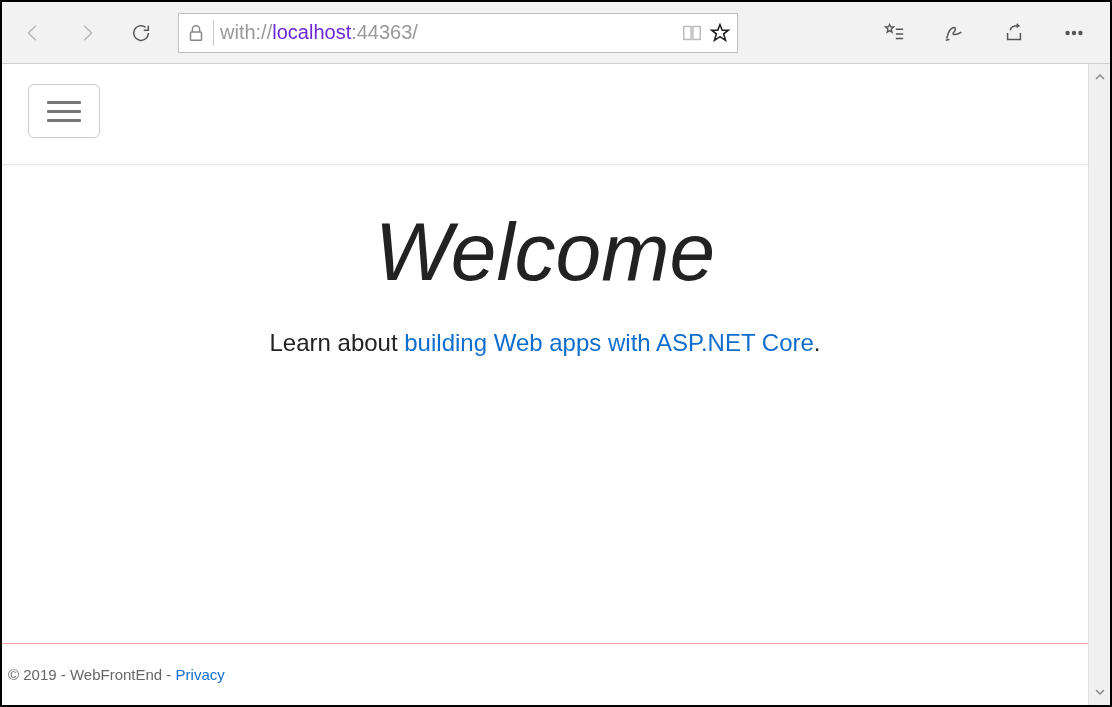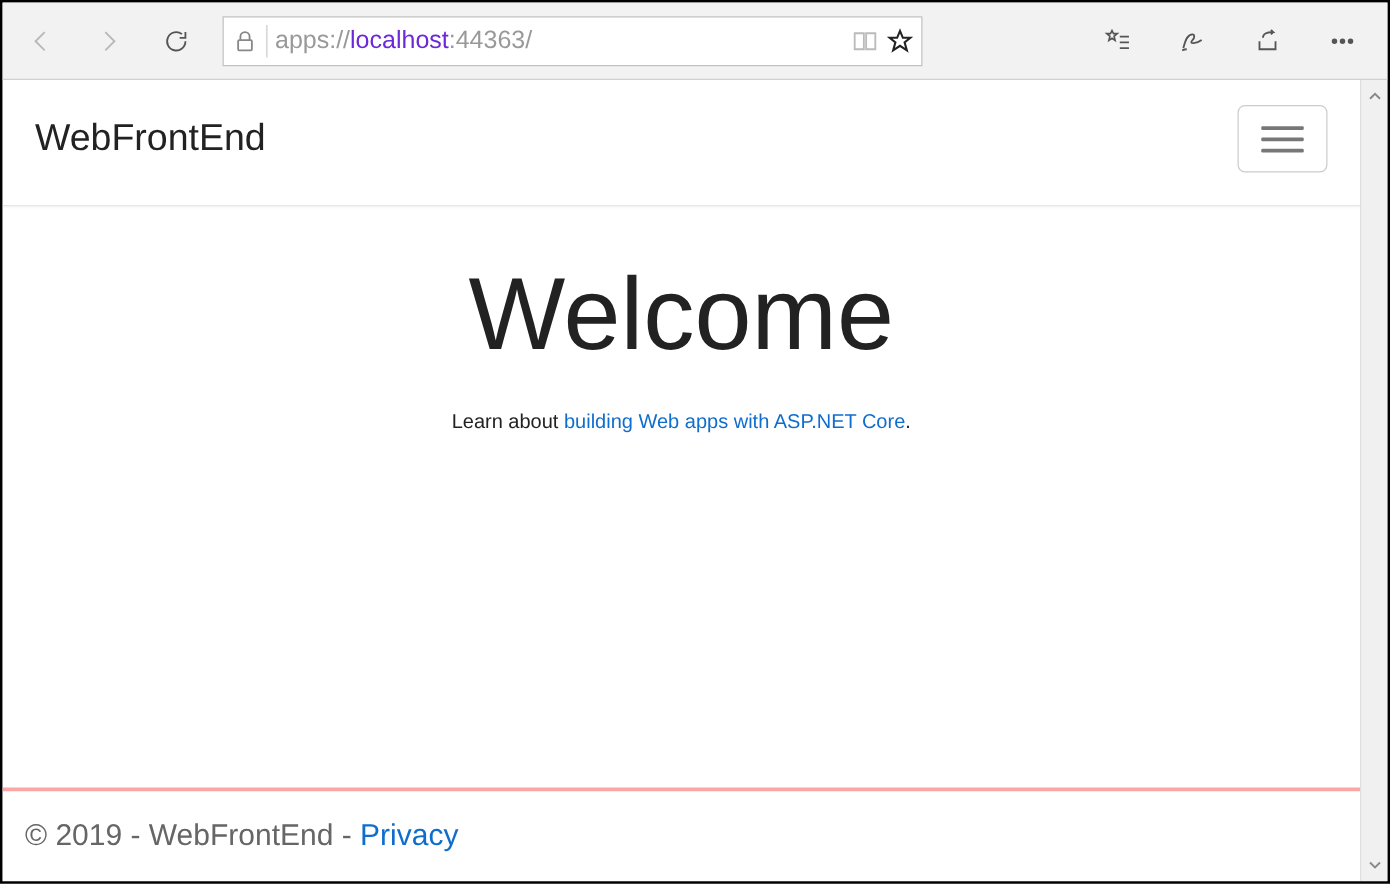--- a/index.html
+++ b/index.html
@@ -183,7 +183,7 @@
     </svg>
     <div class="addr-divider"></div>
     <div class="url-text">
-      <span>apps://</span><span class="dark">localhost</span><span>:44363/</span>
+      <span>with://</span><span class="dark">localhost</span><span>:44363/</span>
     </div>
     <svg class="svgicon" style="color:#bbb" viewBox="0 0 24 24">
       <path d="M3 5h8v14H3z"></path>

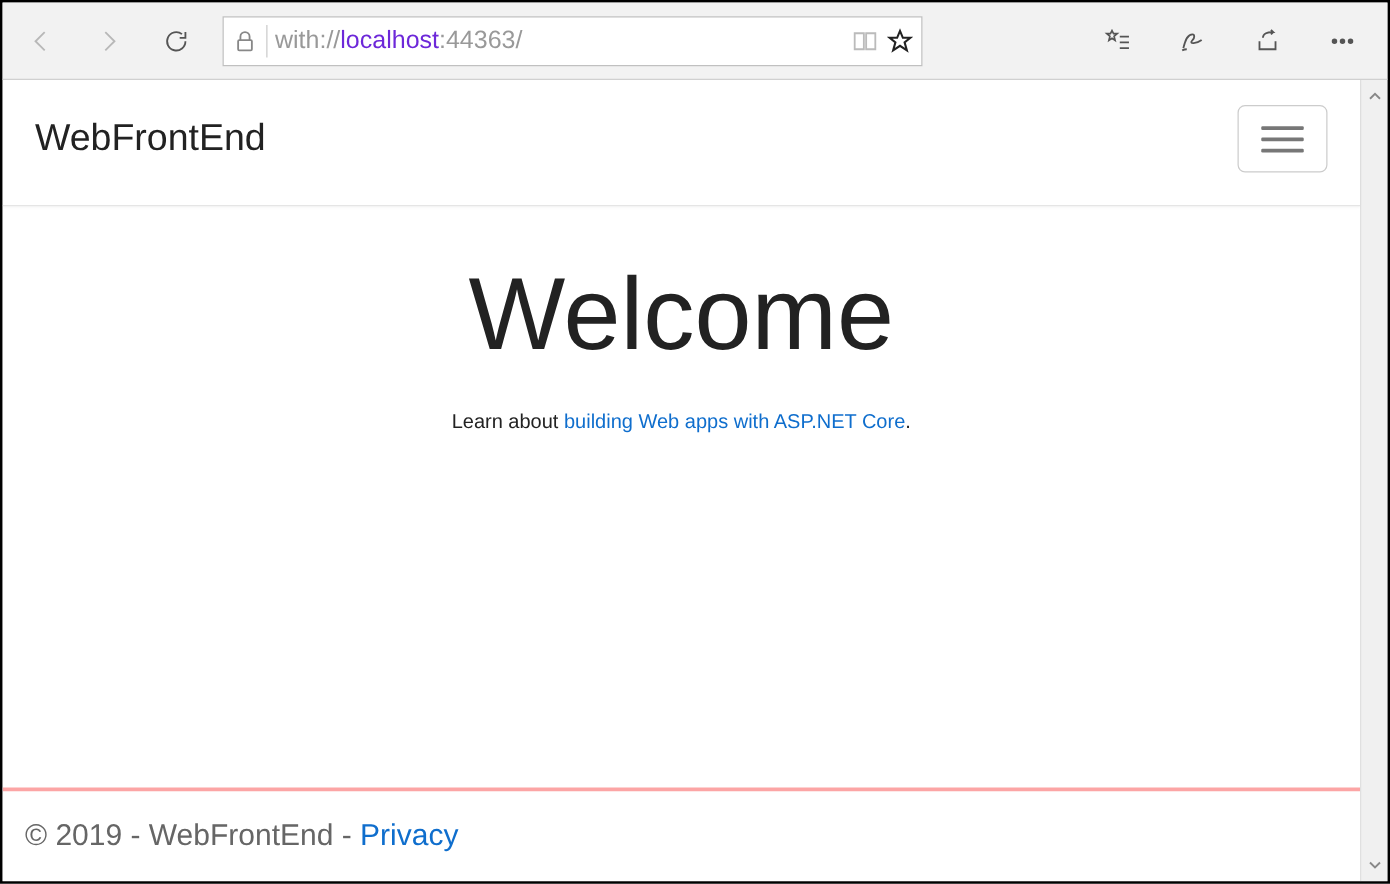--- a/index.html
+++ b/index.html
@@ -226,7 +226,6 @@
 <div class="body-row">
   <div class="page">
     <div class="navbar">
-      <div class="brand">WebFrontEnd</div>
       <div class="hamburger">
         <span></span>
         <span></span>

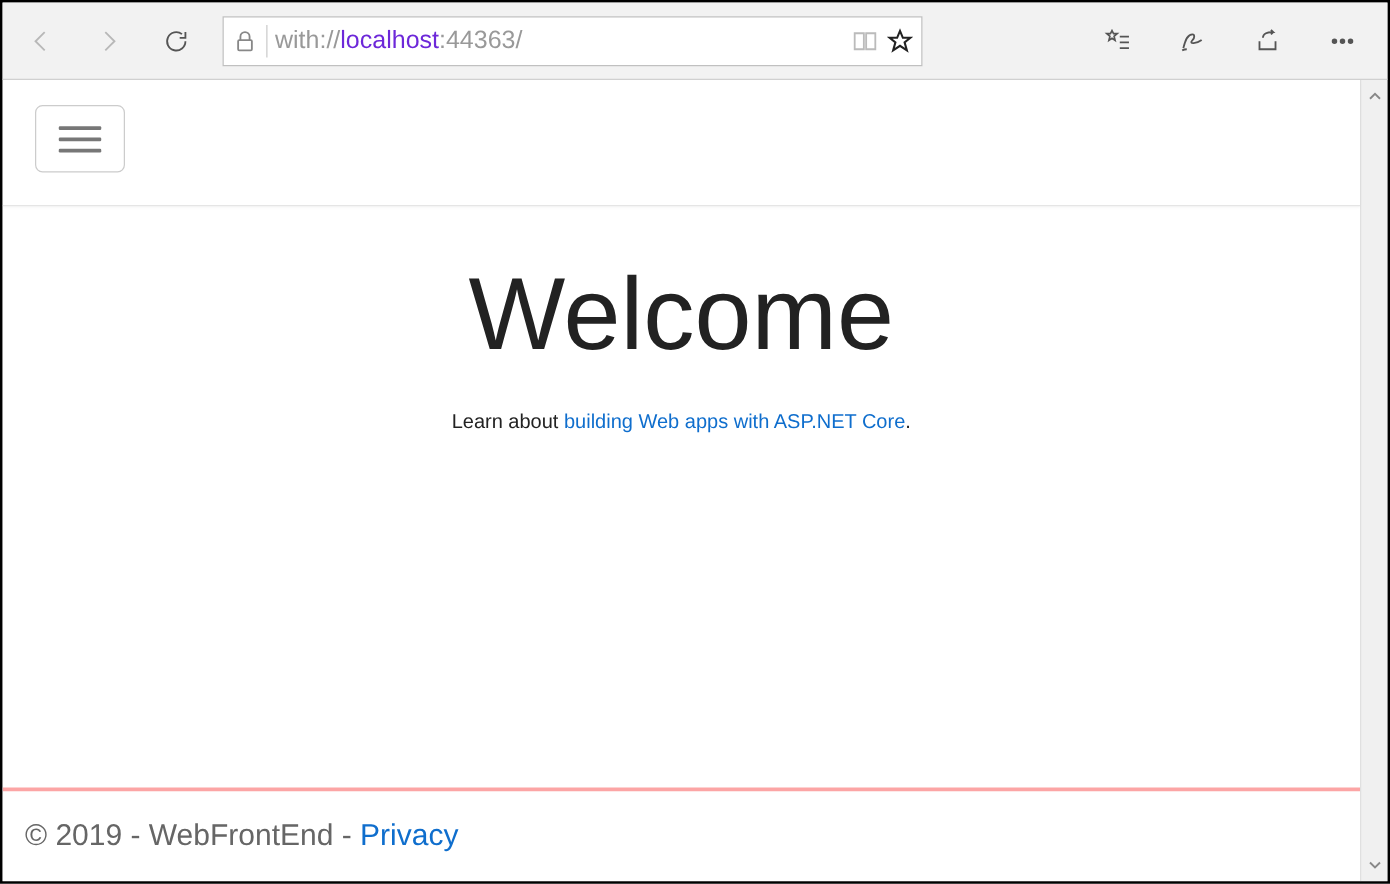--- a/index.html
+++ b/index.html
@@ -140,6 +140,7 @@
     font-weight: 300;
     color: #222;
     margin-bottom: 30px;
+    font-style: italic;
   }
   .hero p {
     font-size: 16px;

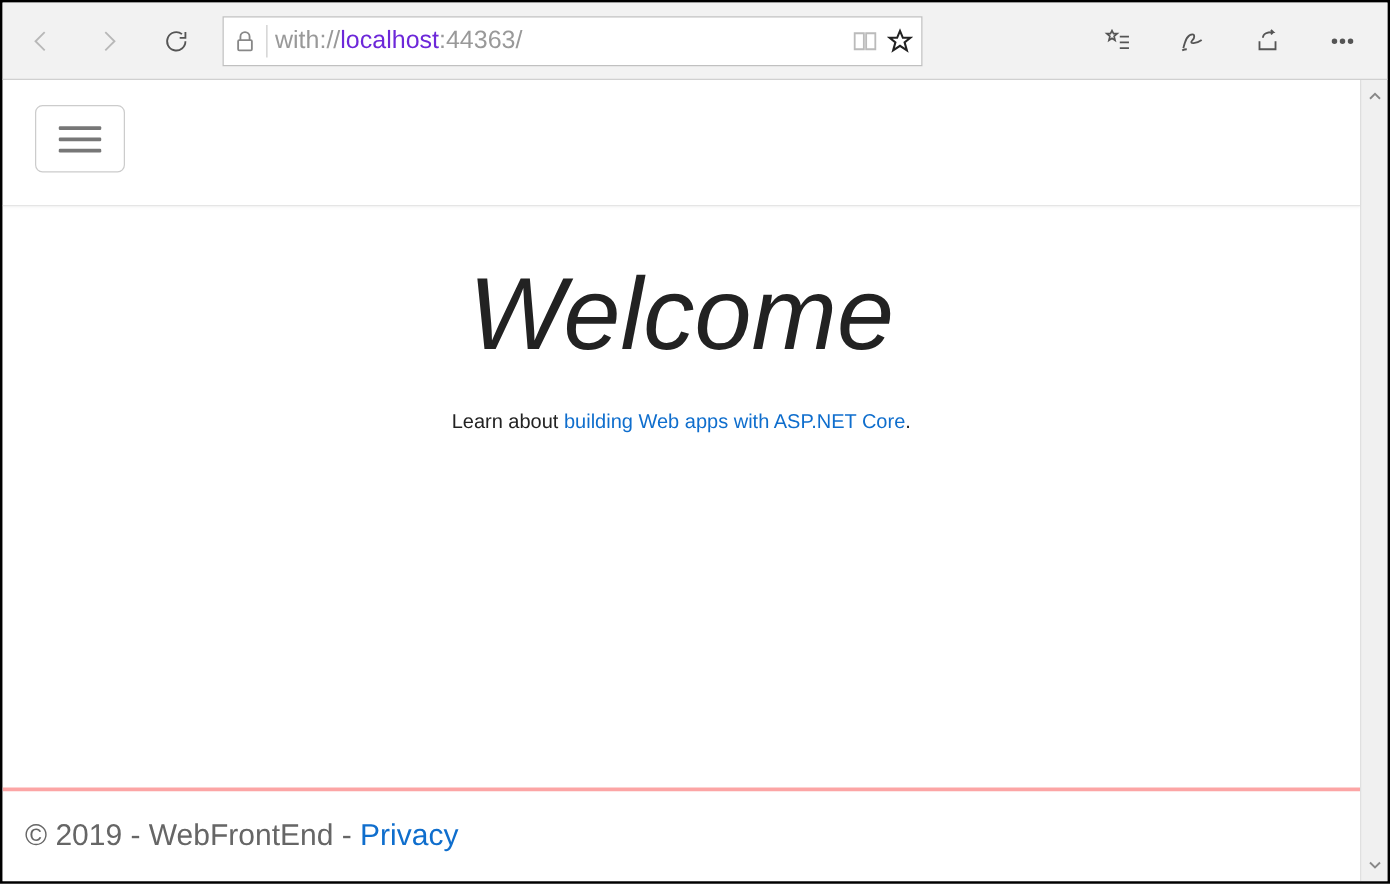--- a/index.html
+++ b/index.html
@@ -143,7 +143,7 @@
     font-style: italic;
   }
   .hero p {
-    font-size: 16px;
+    font-size: 24px;
     color: #222;
     margin: 0 0 42px 0;
   }

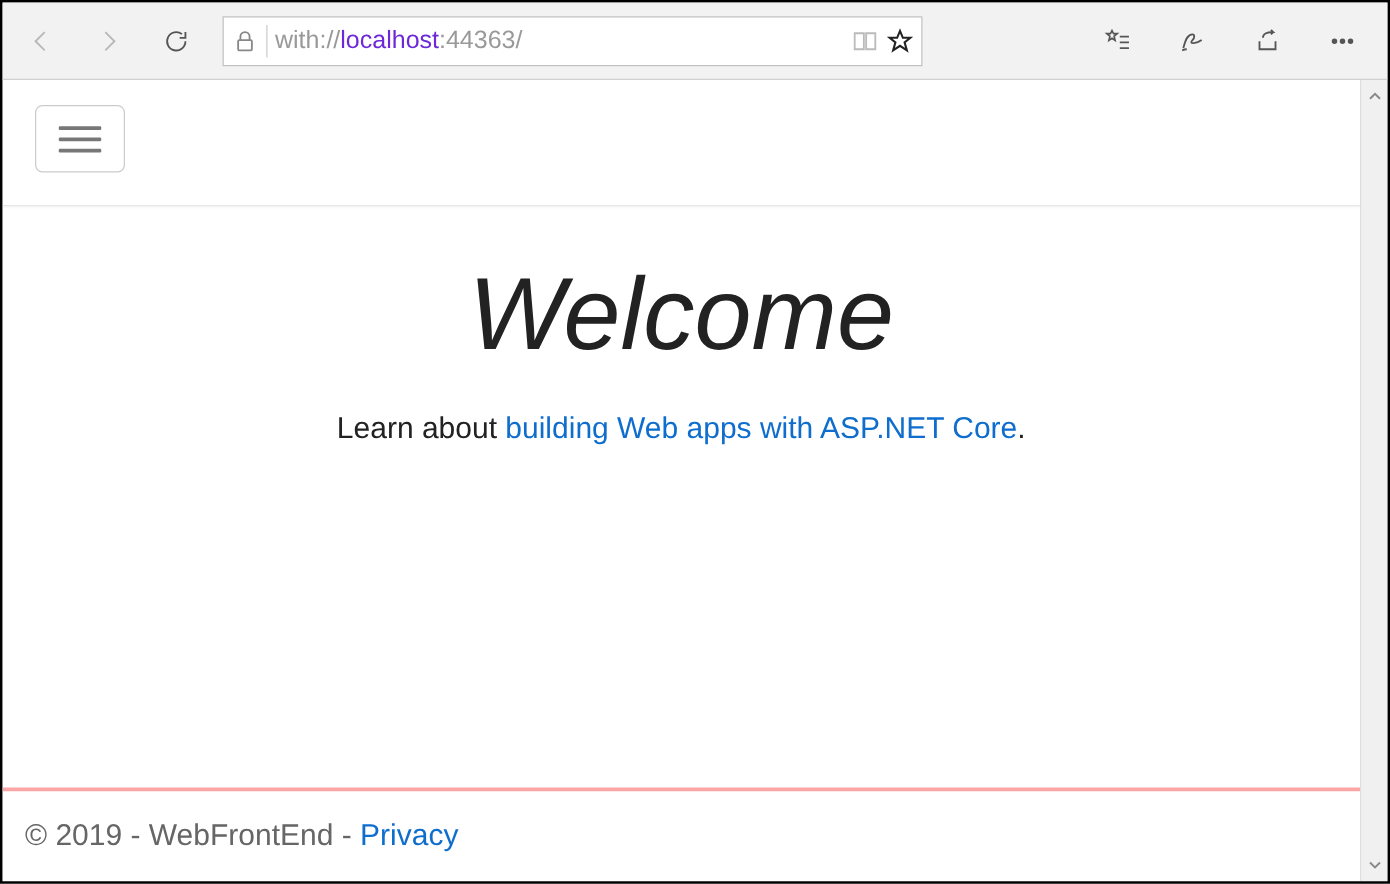--- a/index.html
+++ b/index.html
@@ -149,9 +149,9 @@
   }
   .hero a { color: #0f6ecd; text-decoration: none; }
   .footer {
-    border-top: 3px solid #fca5a5;
-    padding: 22px 18px;
-    font-size: 24px;
+    border-top: 1px solid #fca5a5;
+    padding: 22px 6px;
+    font-size: 15px;
     color: #666;
   }
   .footer a { color: #0f6ecd; text-decoration: none; }

